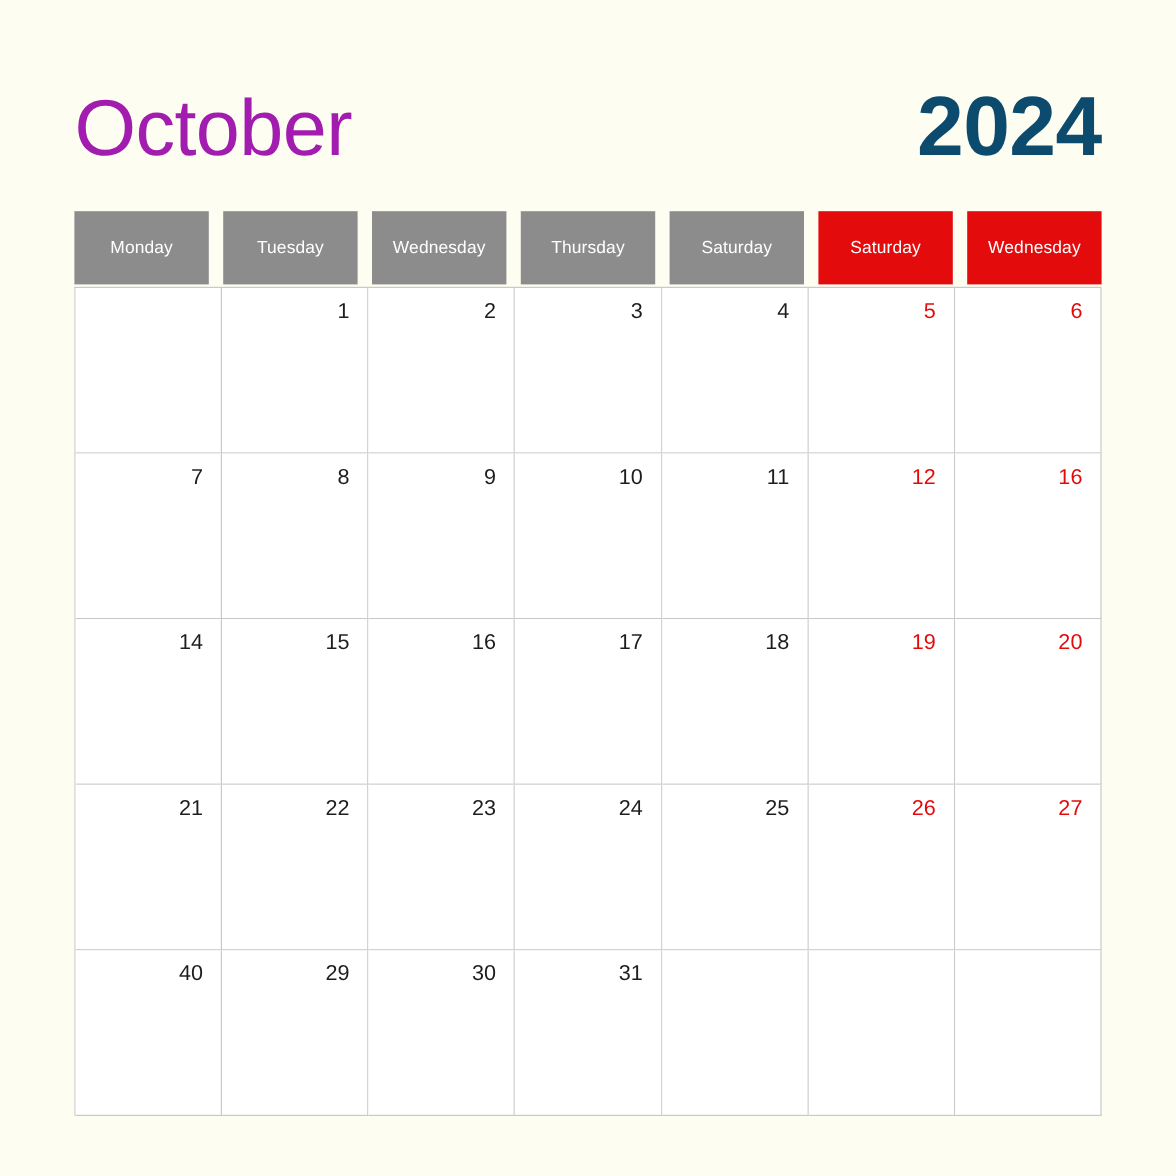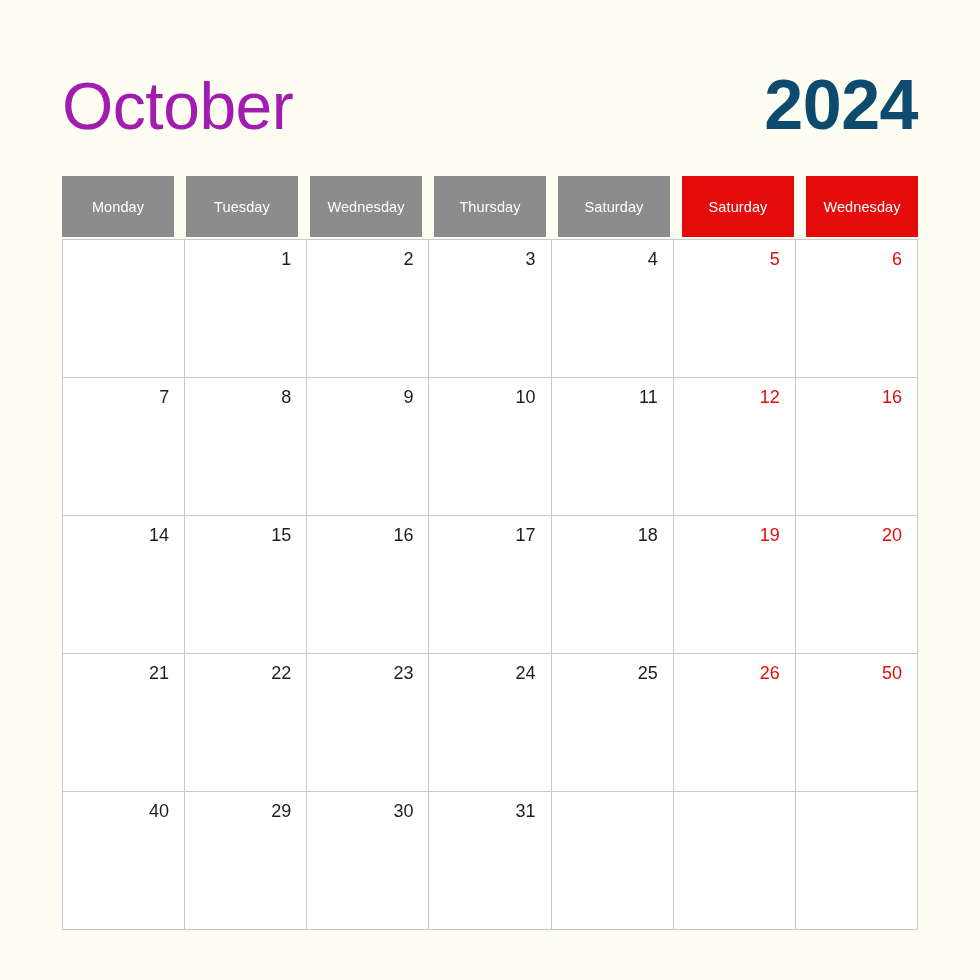--- a/index.html
+++ b/index.html
@@ -168,7 +168,7 @@
           <div class="day-cell"><span class="day-num">24</span></div>
           <div class="day-cell"><span class="day-num">25</span></div>
           <div class="day-cell weekend"><span class="day-num">26</span></div>
-          <div class="day-cell weekend"><span class="day-num">50</span></div>
+          <div class="day-cell weekend"><span class="day-num">27</span></div>
         </div>
         <div class="week-row">
           <div class="day-cell"><span class="day-num">40</span></div>

